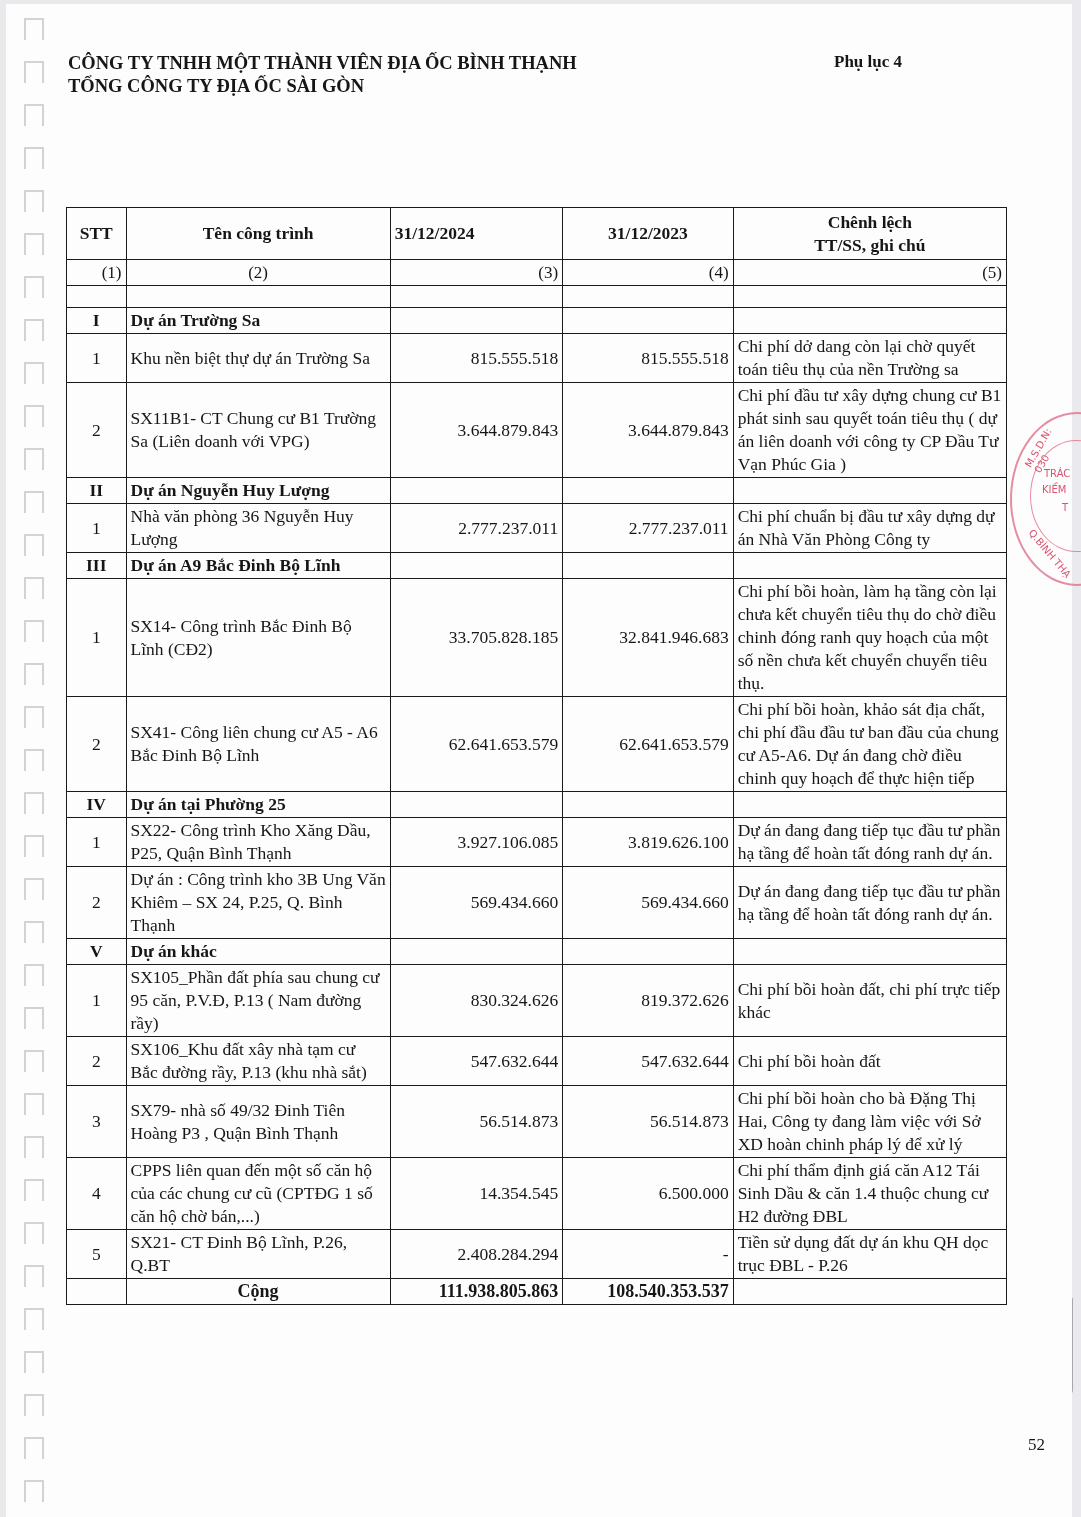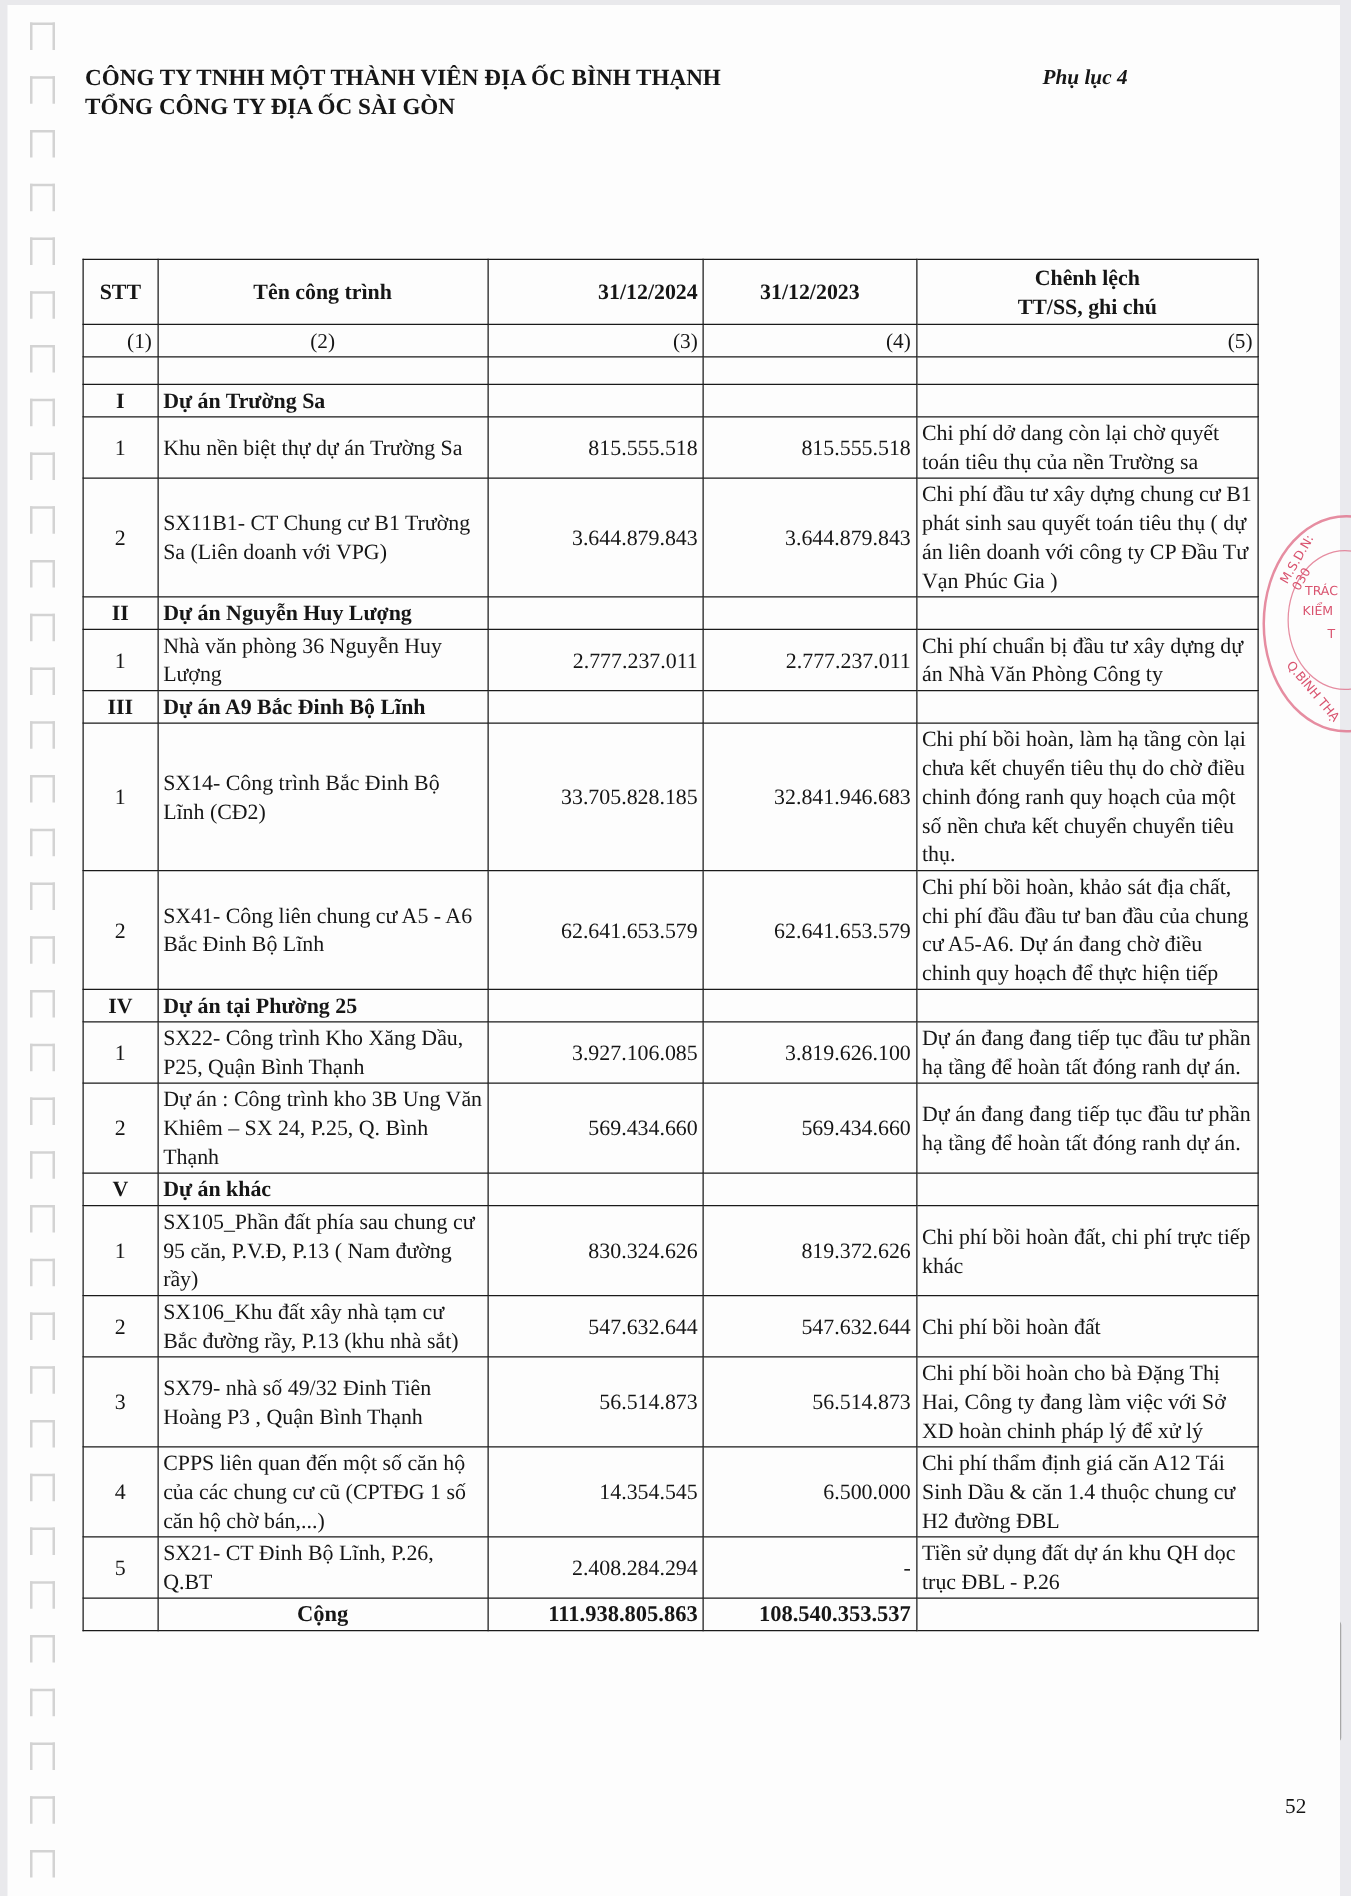--- a/index.html
+++ b/index.html
@@ -25,7 +25,7 @@
     position:absolute; left:68px; top:52px; font-weight:bold; font-size:18.5px; line-height:23px;
   }
   .hdr-right {
-    position:absolute; left:834px; top:52px; font-weight:bold; font-size:17px;font-style:italic;
+    position:absolute; left:834px; top:52px; font-weight:bold; font-size:17px;
   }
   .title {
     position:absolute; left:0; width:1081px; top:124px; text-align:center;

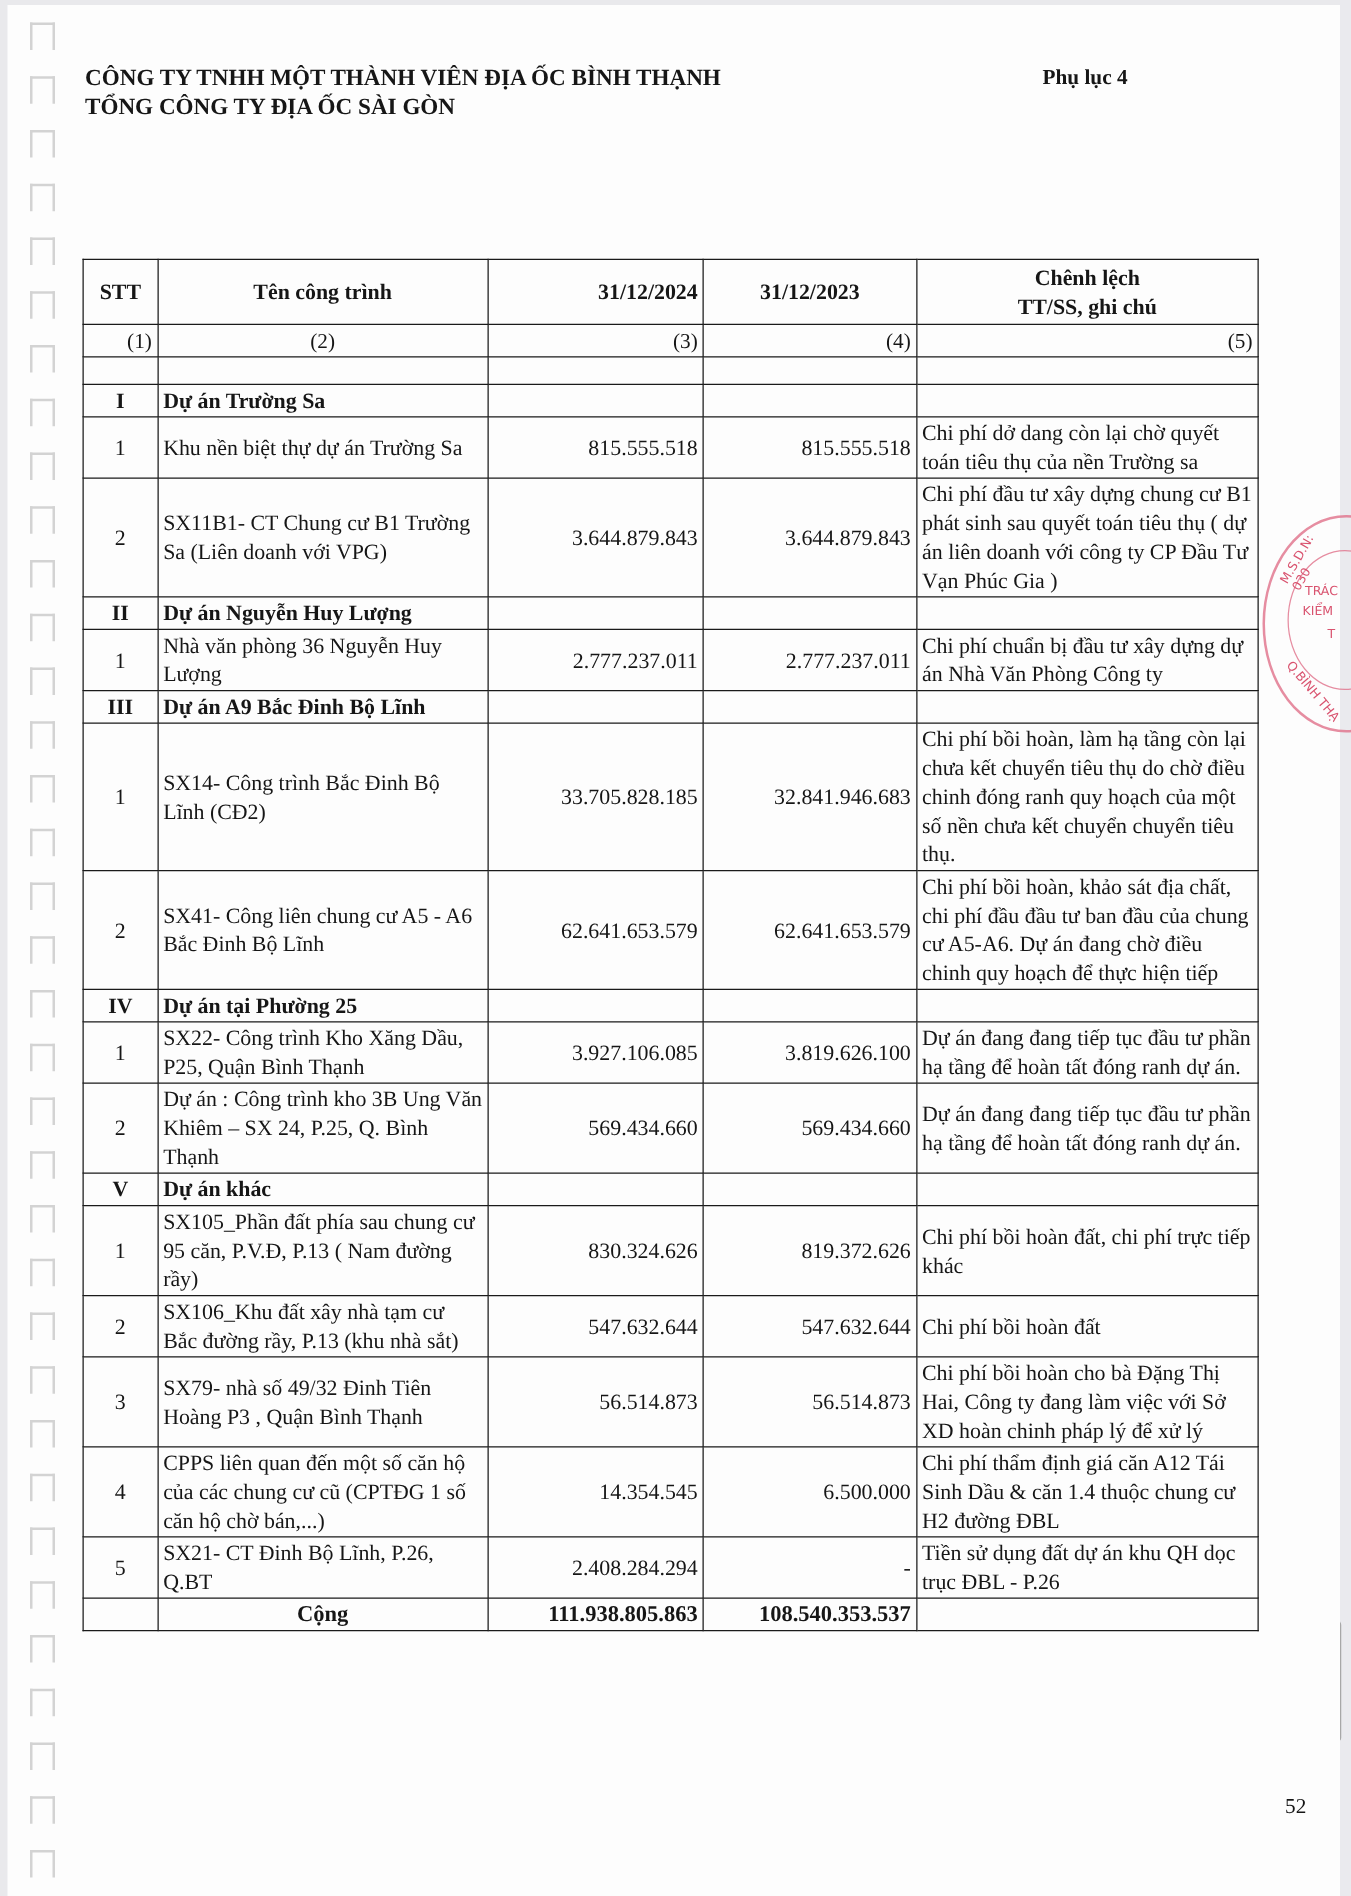--- a/index.html
+++ b/index.html
@@ -123,7 +123,7 @@
     <tr style="height:52px">
       <th class="c1">STT</th>
       <th class="c2">Tên công trình</th>
-      <th class="c3" style="text-align:right">31/12/2024</th>
+      <th class="c3" style="text-align:left">31/12/2024</th>
       <th class="c4" style="text-align:center">31/12/2023</th>
       <th class="c5">
         <div>Chênh lệch</div>

